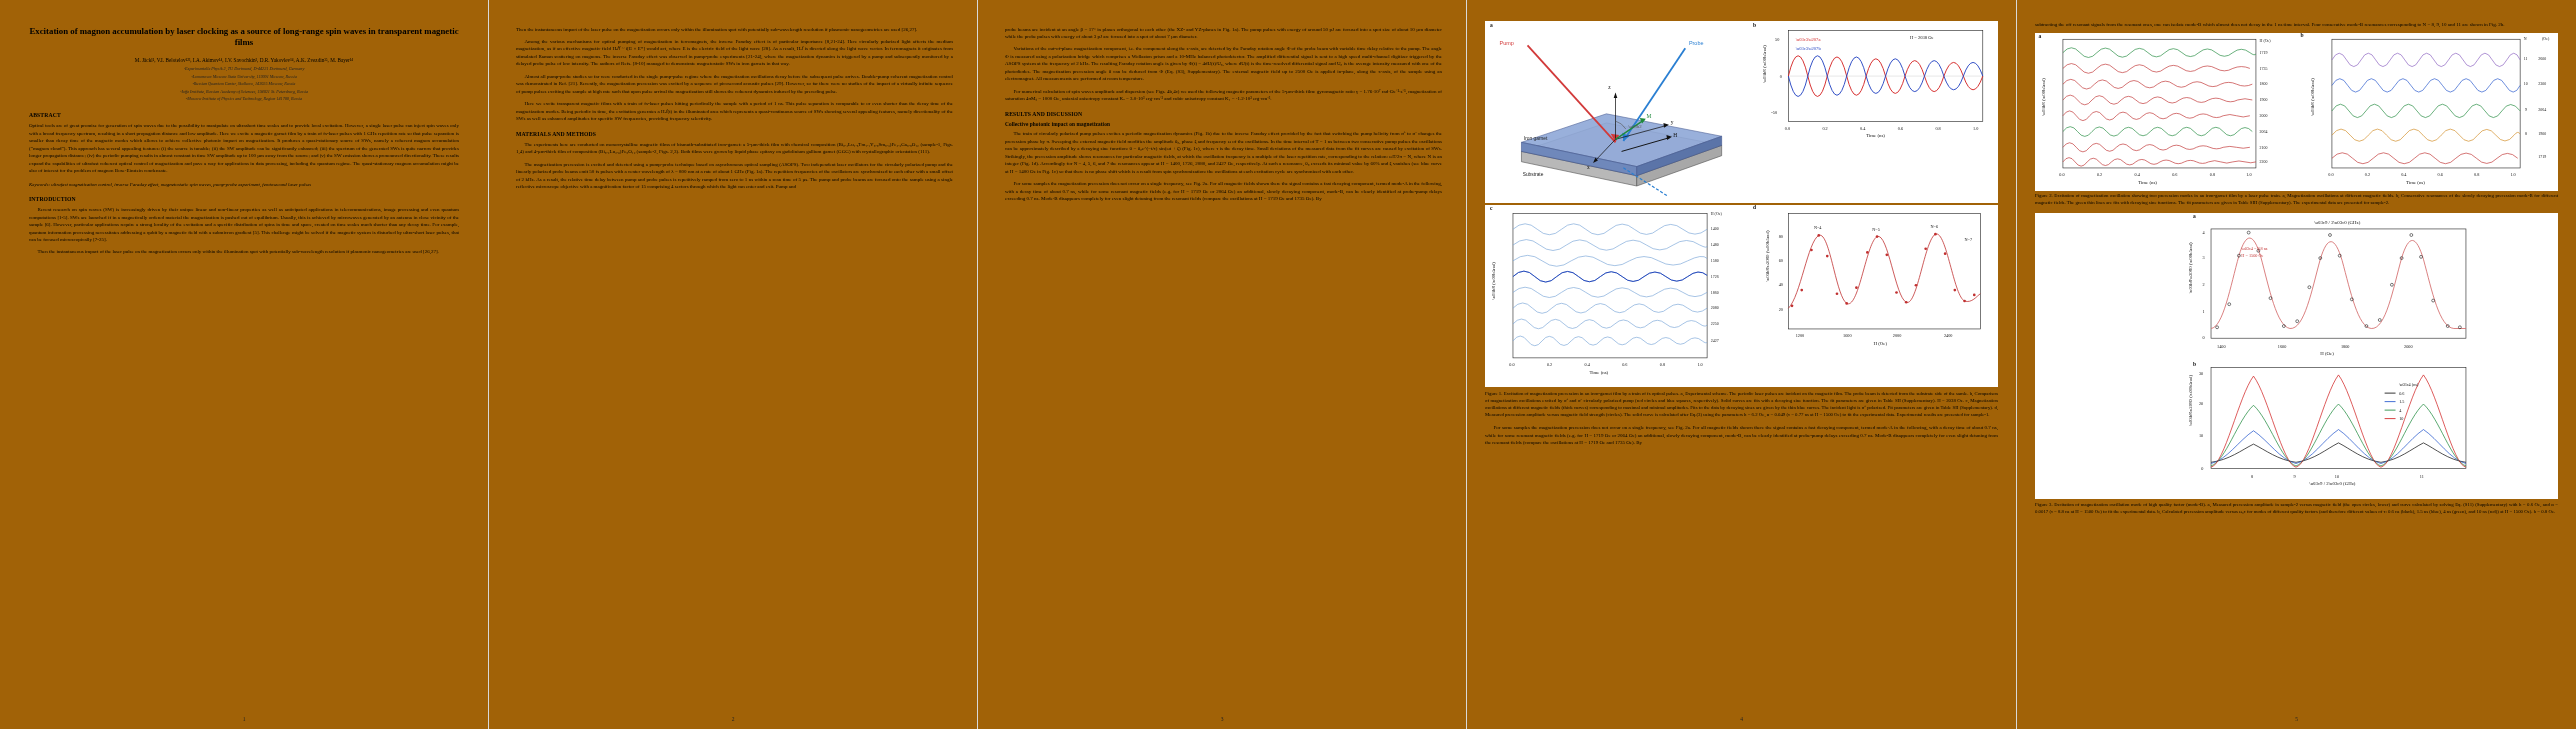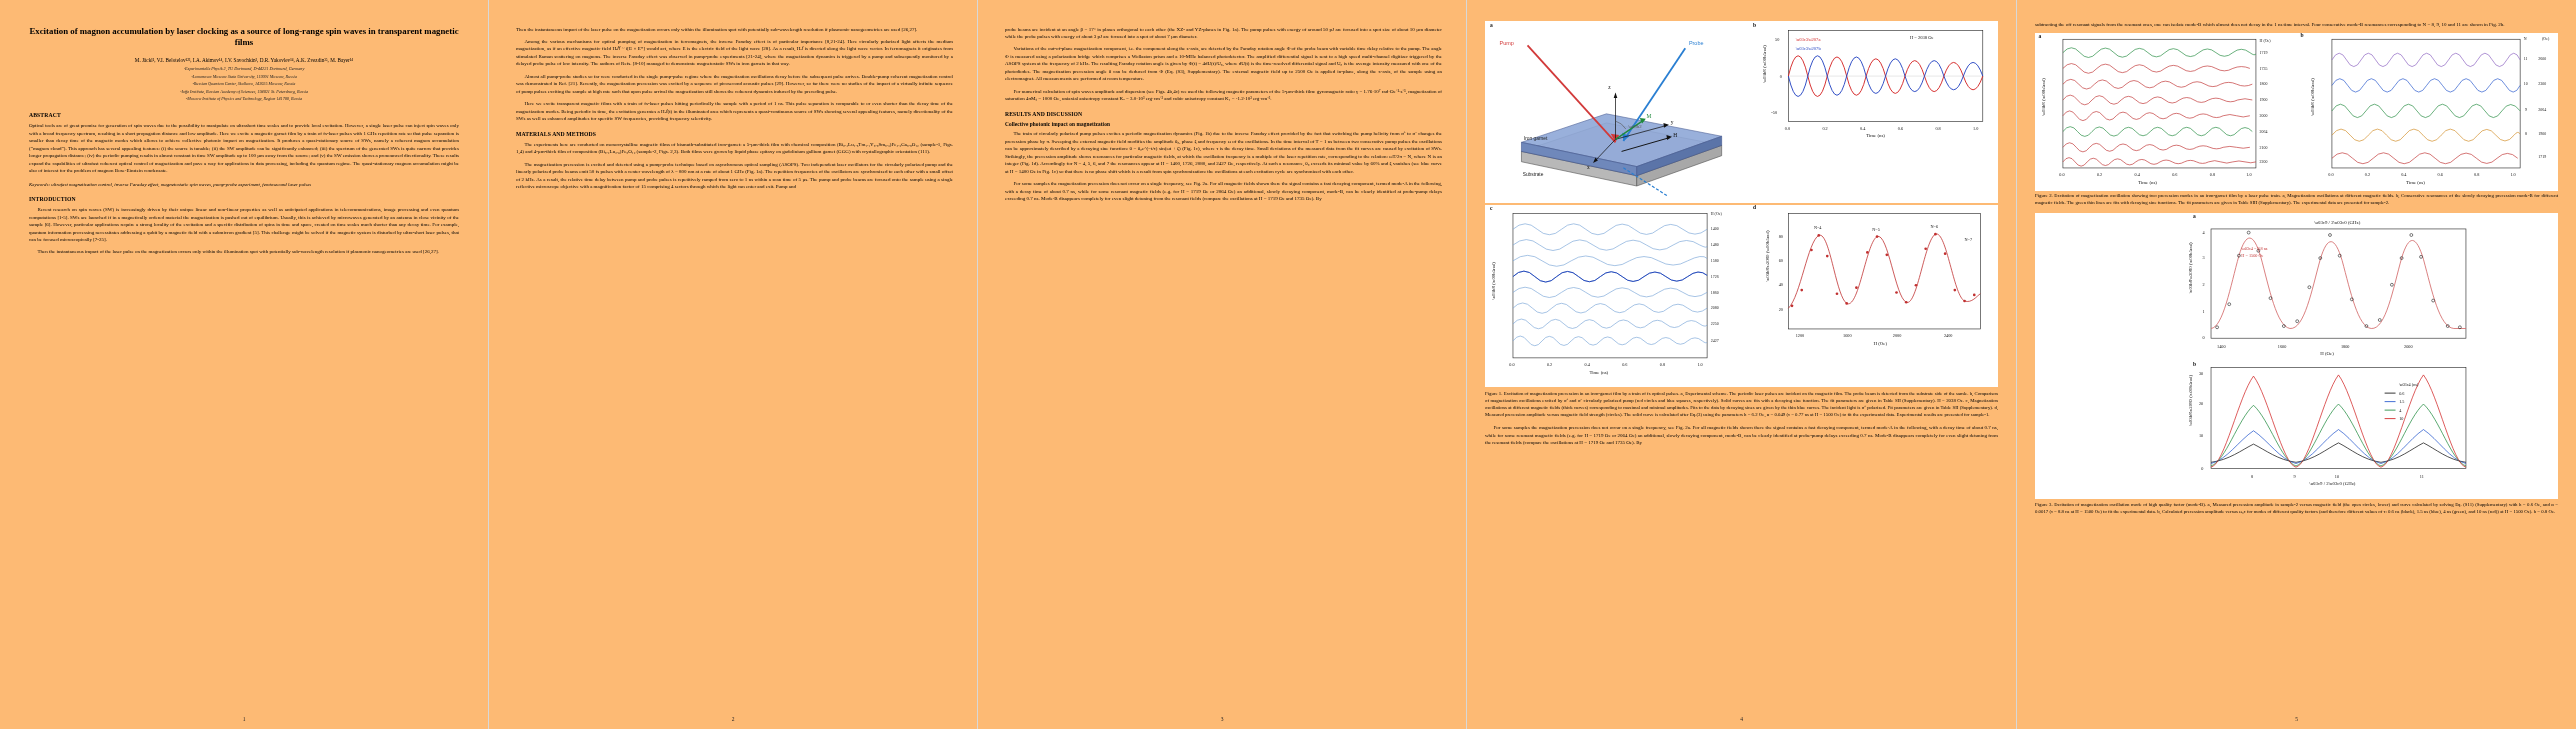--- a/index.html
+++ b/index.html
@@ -9,7 +9,7 @@
     display:flex;flex-direction:row;
   }
   .page{
-    position:relative;height:729px;background:#fdba74;
+    position:relative;height:729px;background:#a16207;
     box-sizing:border-box;
     border-right:0.6px solid #d8d8d8;
   }

